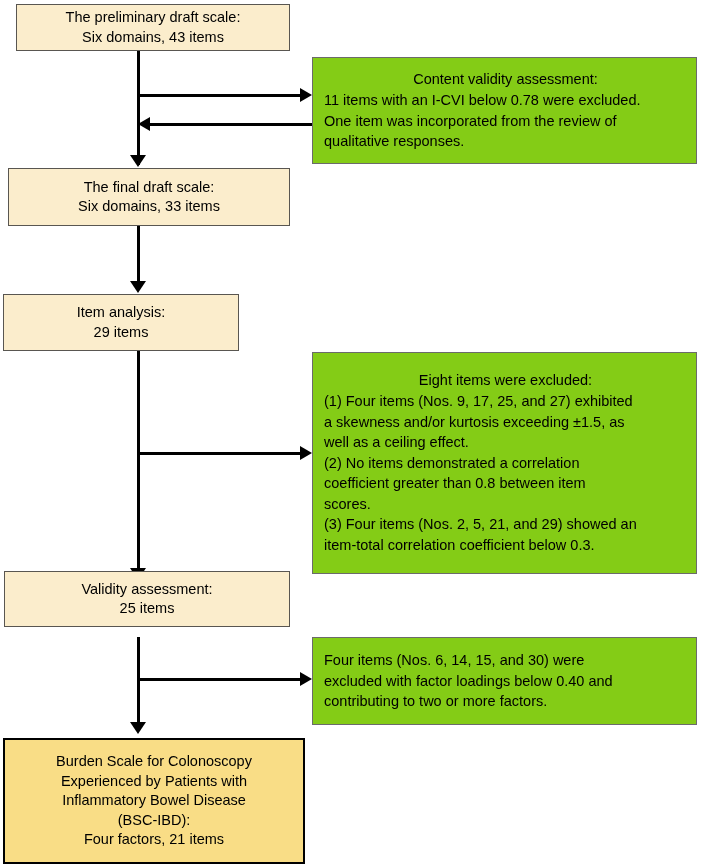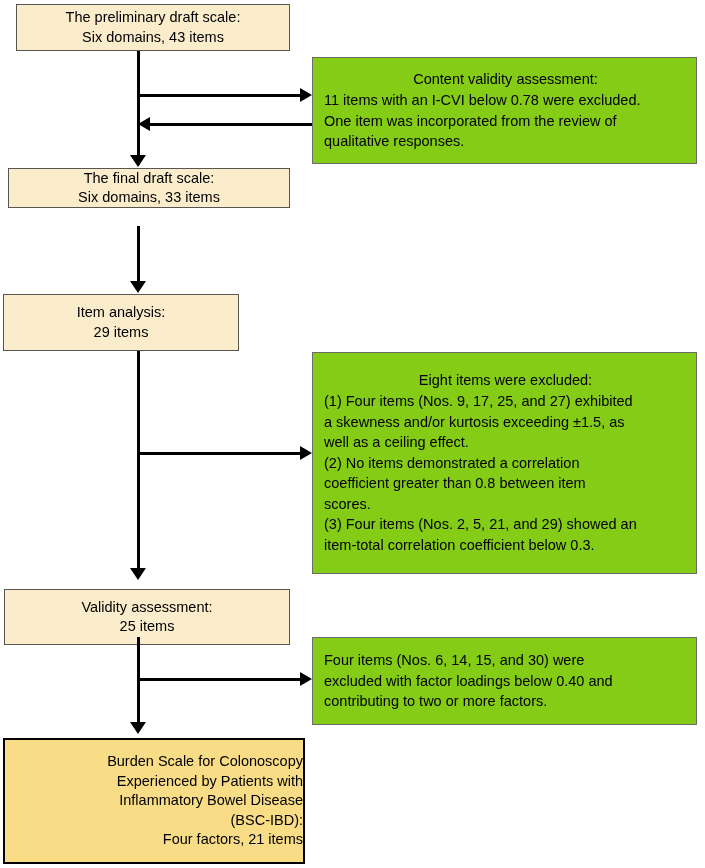--- a/index.html
+++ b/index.html
@@ -116,7 +116,7 @@
     <span class="ln">qualitative responses.</span>
   </div>
 
-  <div class="box box-stage" style="left:8px; top:168px; width:282px; height:40px;">
+  <div class="box box-stage" style="left:8px; top:168px; width:282px; height:58px;">
     <span class="ln">The final draft scale:</span>
     <span class="ln">Six domains, 33 items</span>
   </div>

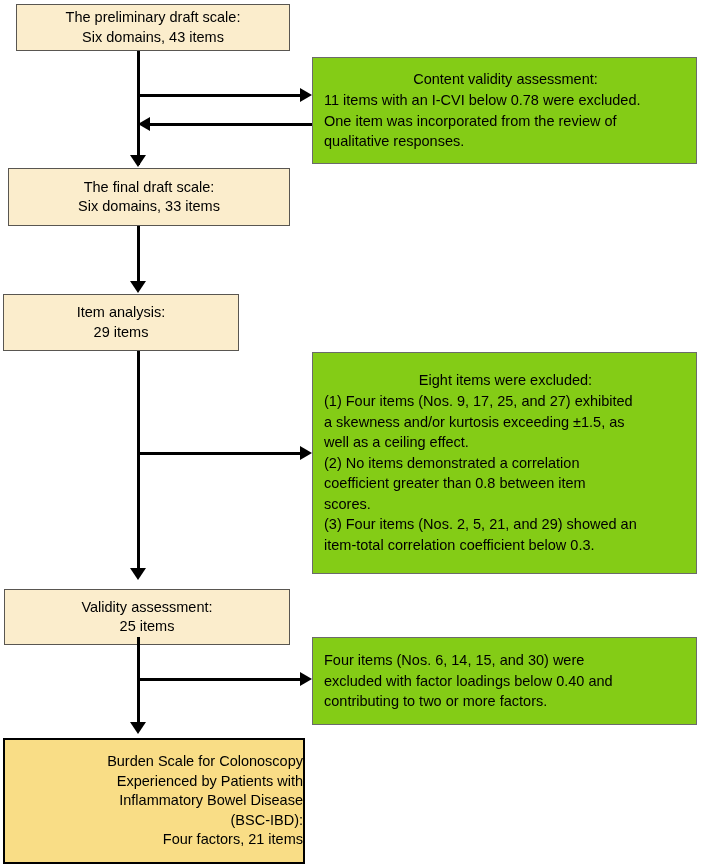--- a/index.html
+++ b/index.html
@@ -147,7 +147,7 @@
     <span class="ln">item-total correlation coefficient below 0.3.</span>
   </div>
 
-  <div class="box box-stage" style="left:4px; top:589px; width:286px; height:56px;">
+  <div class="box box-stage" style="left:4px; top:571px; width:286px; height:56px;">
     <span class="ln">Validity assessment:</span>
     <span class="ln">25 items</span>
   </div>

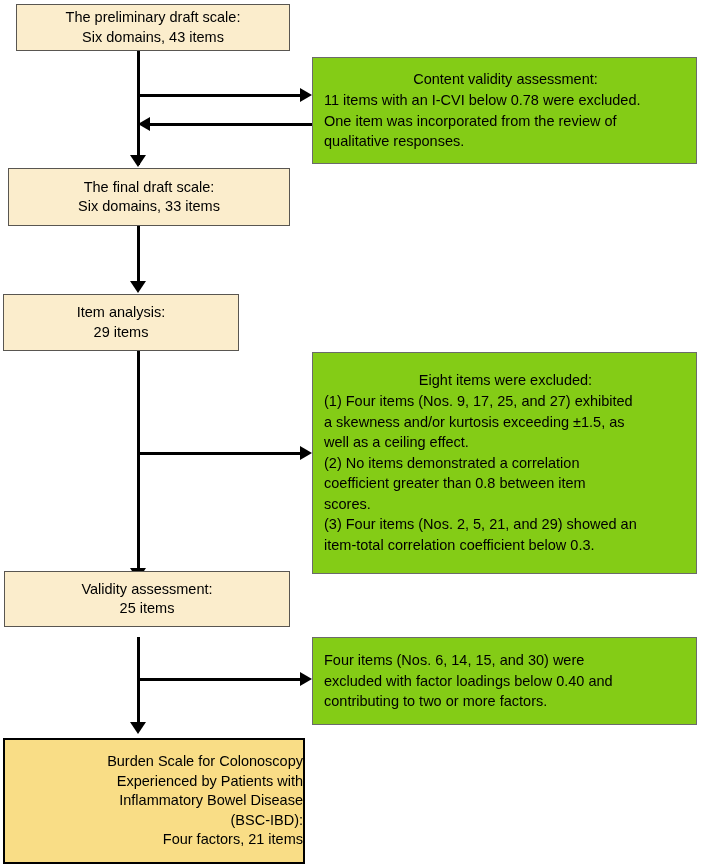--- a/index.html
+++ b/index.html
@@ -39,7 +39,6 @@
   .box-final {
     background: #f9dd86;
     border: 2.5px solid #000000;
-    align-items: flex-end;
   }
   .box-note {
     background: #84cc16;

